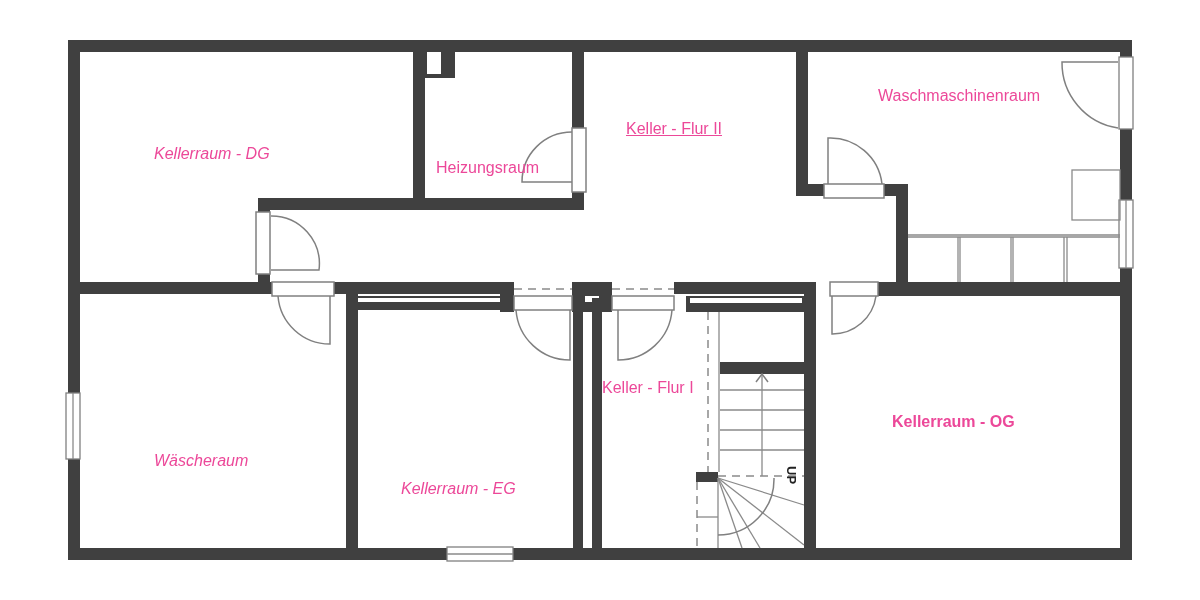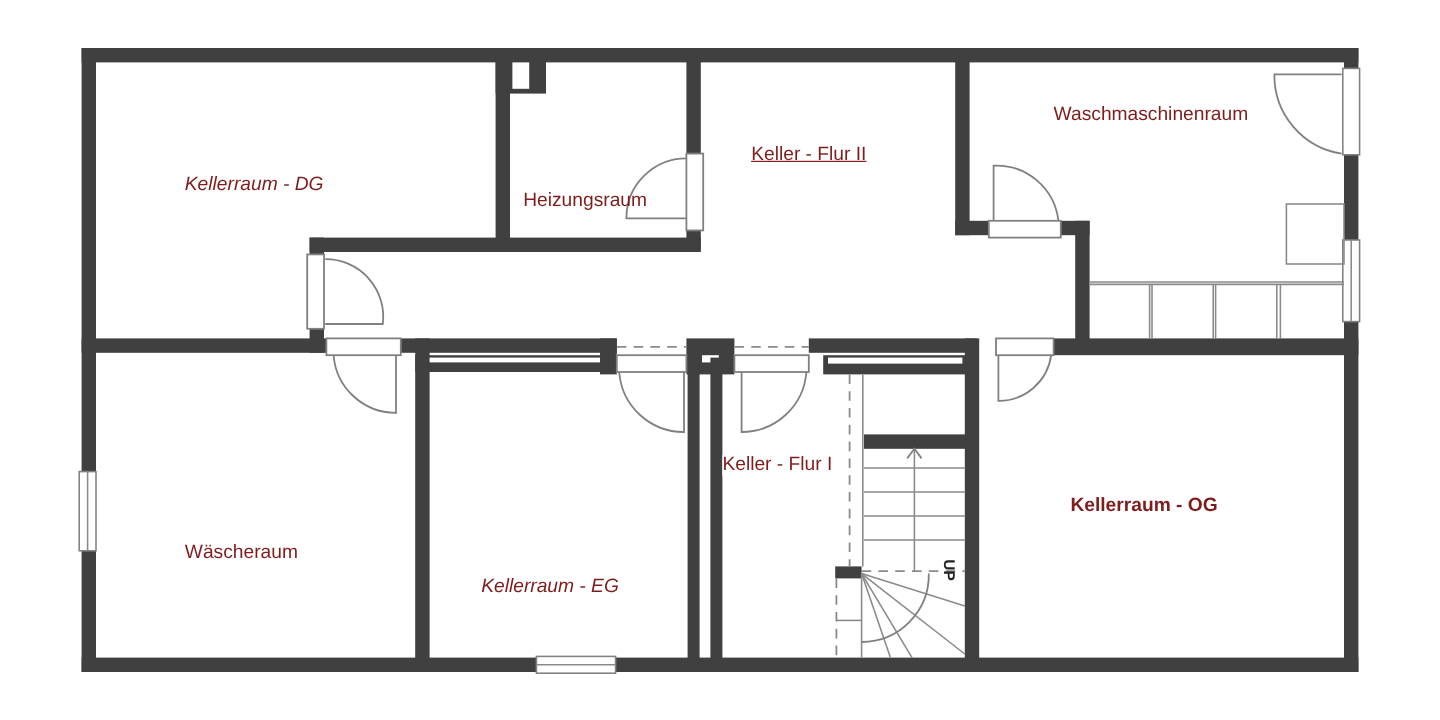--- a/index.html
+++ b/index.html
@@ -15,7 +15,7 @@
     position: absolute;
     font-family: "Liberation Sans", sans-serif;
     font-size: 16px;
-    color: #7f1d1d;
+    color: #ec4899;
     white-space: nowrap;
     background: transparent;
   }

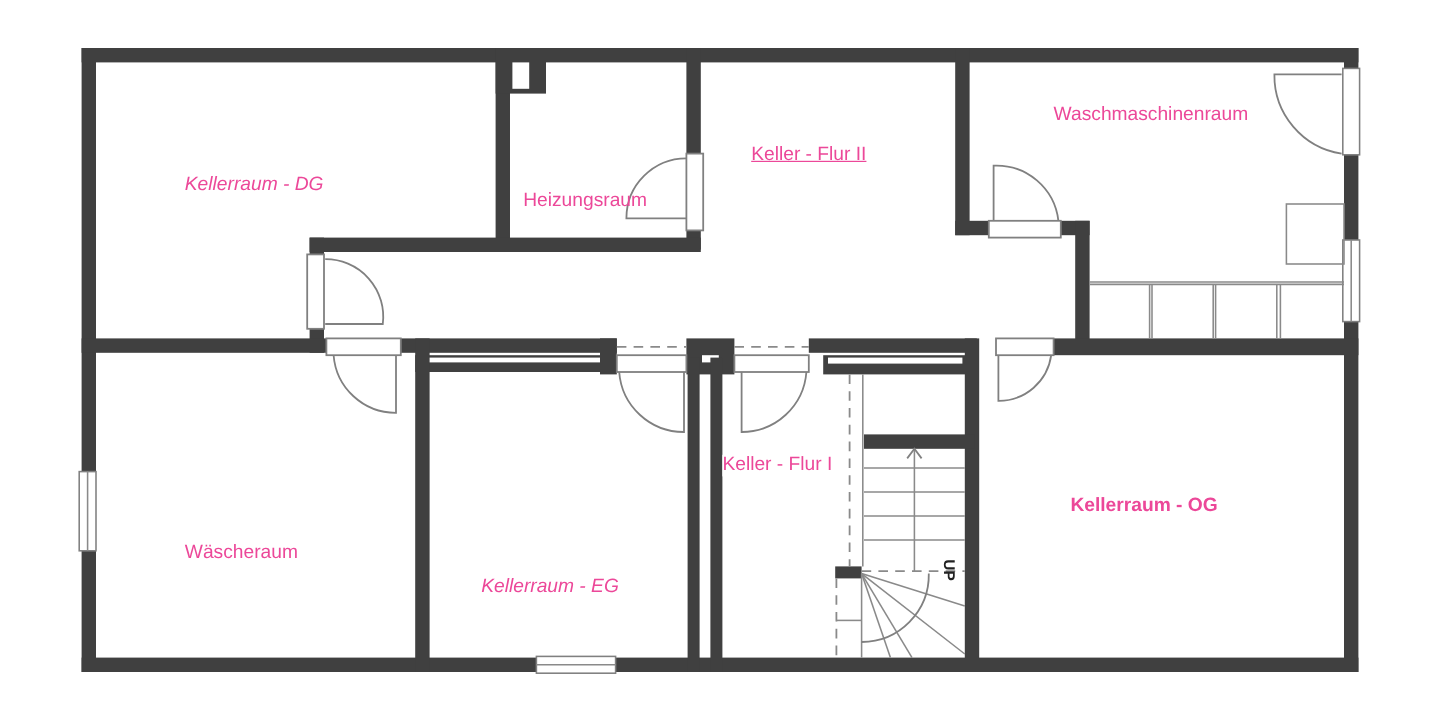--- a/index.html
+++ b/index.html
@@ -177,7 +177,7 @@
 <div class="label" style="left:436px; top:159px;">Heizungsraum</div>
 <div class="label" style="left:626px; top:120px;text-decoration:underline;">Keller - Flur II</div>
 <div class="label" style="left:878px; top:87px;">Waschmaschinenraum</div>
-<div class="label" style="left:154px; top:452px;">Wäscheraum</div>
+<div class="label" style="left:154px; top:452px;font-style:italic;">Wäscheraum</div>
 <div class="label" style="left:401px; top:480px;font-style:italic;">Kellerraum -  EG</div>
 <div class="label" style="left:602px; top:379px; background:#ffffff;">Keller - Flur I</div>
 <div class="label" style="left:892px; top:413px;font-weight:bold;">Kellerraum -  OG</div>

